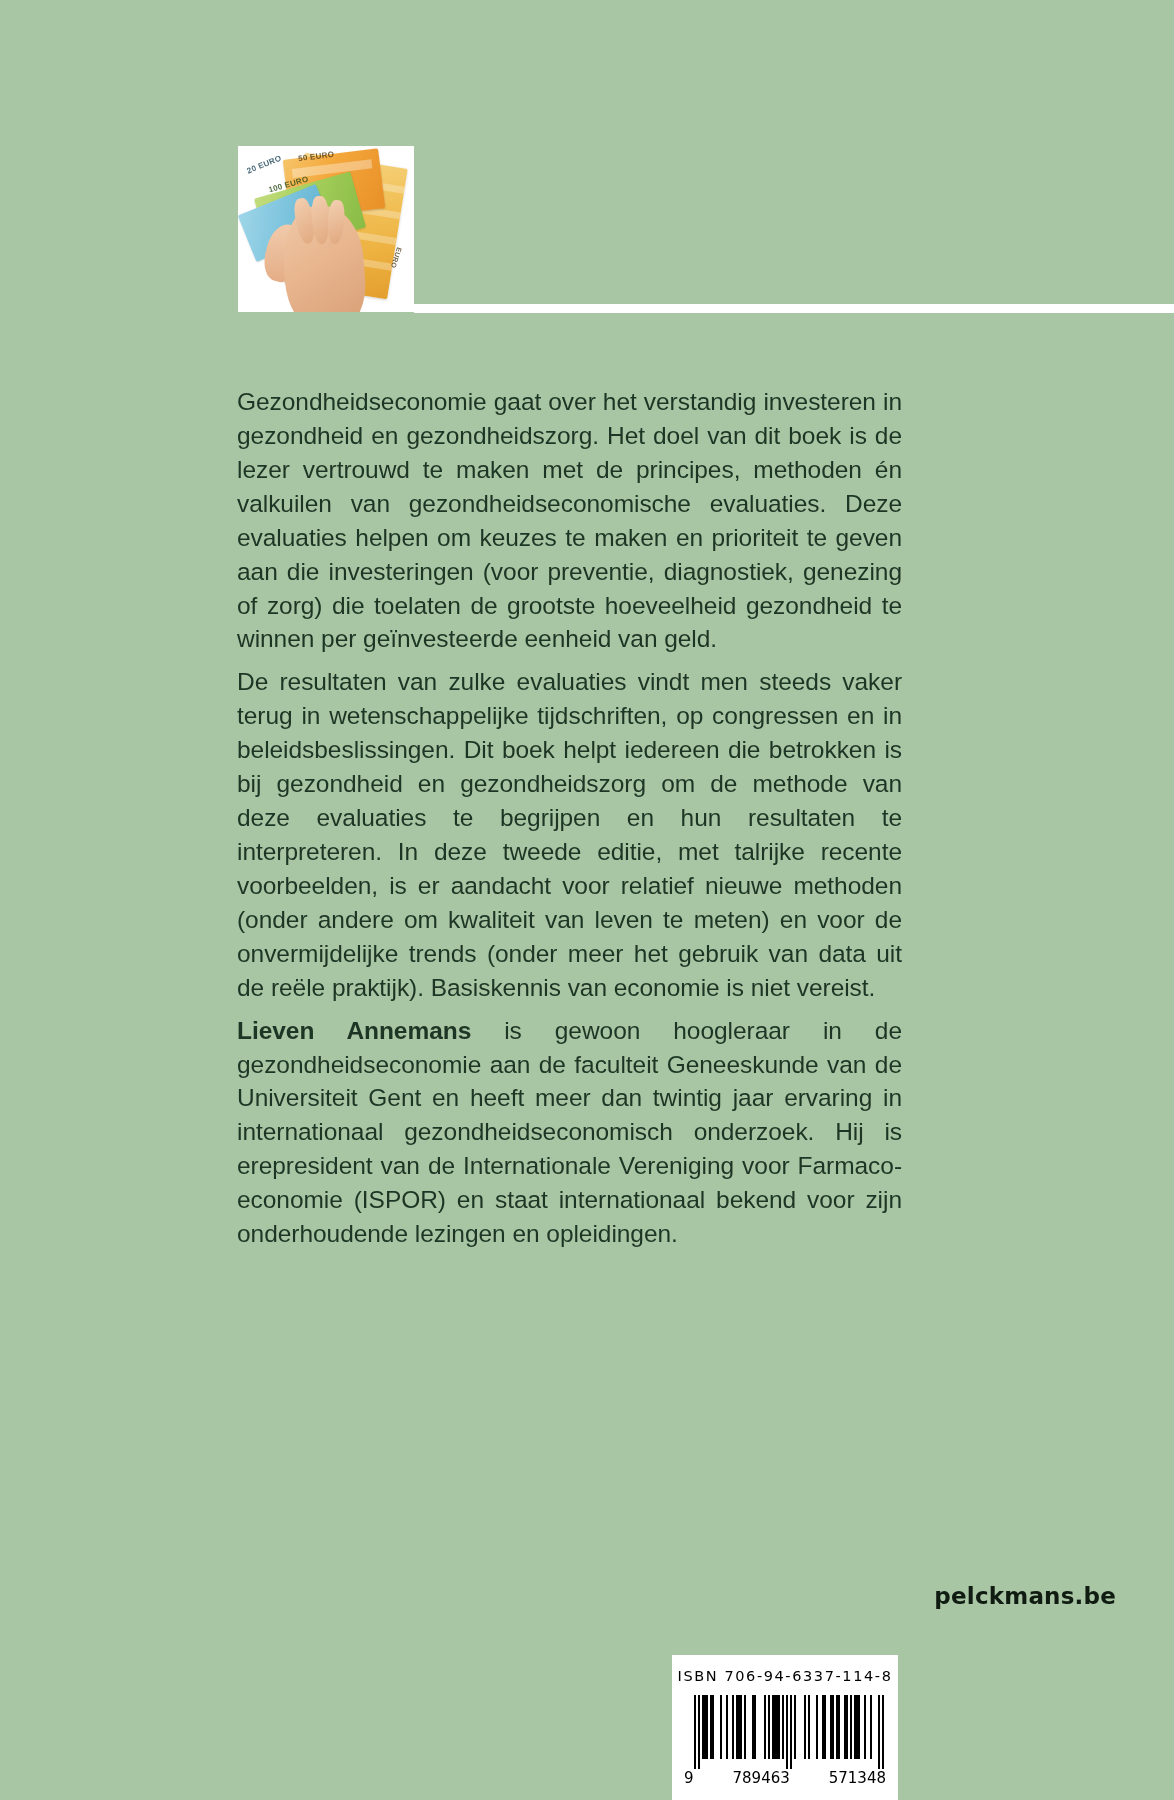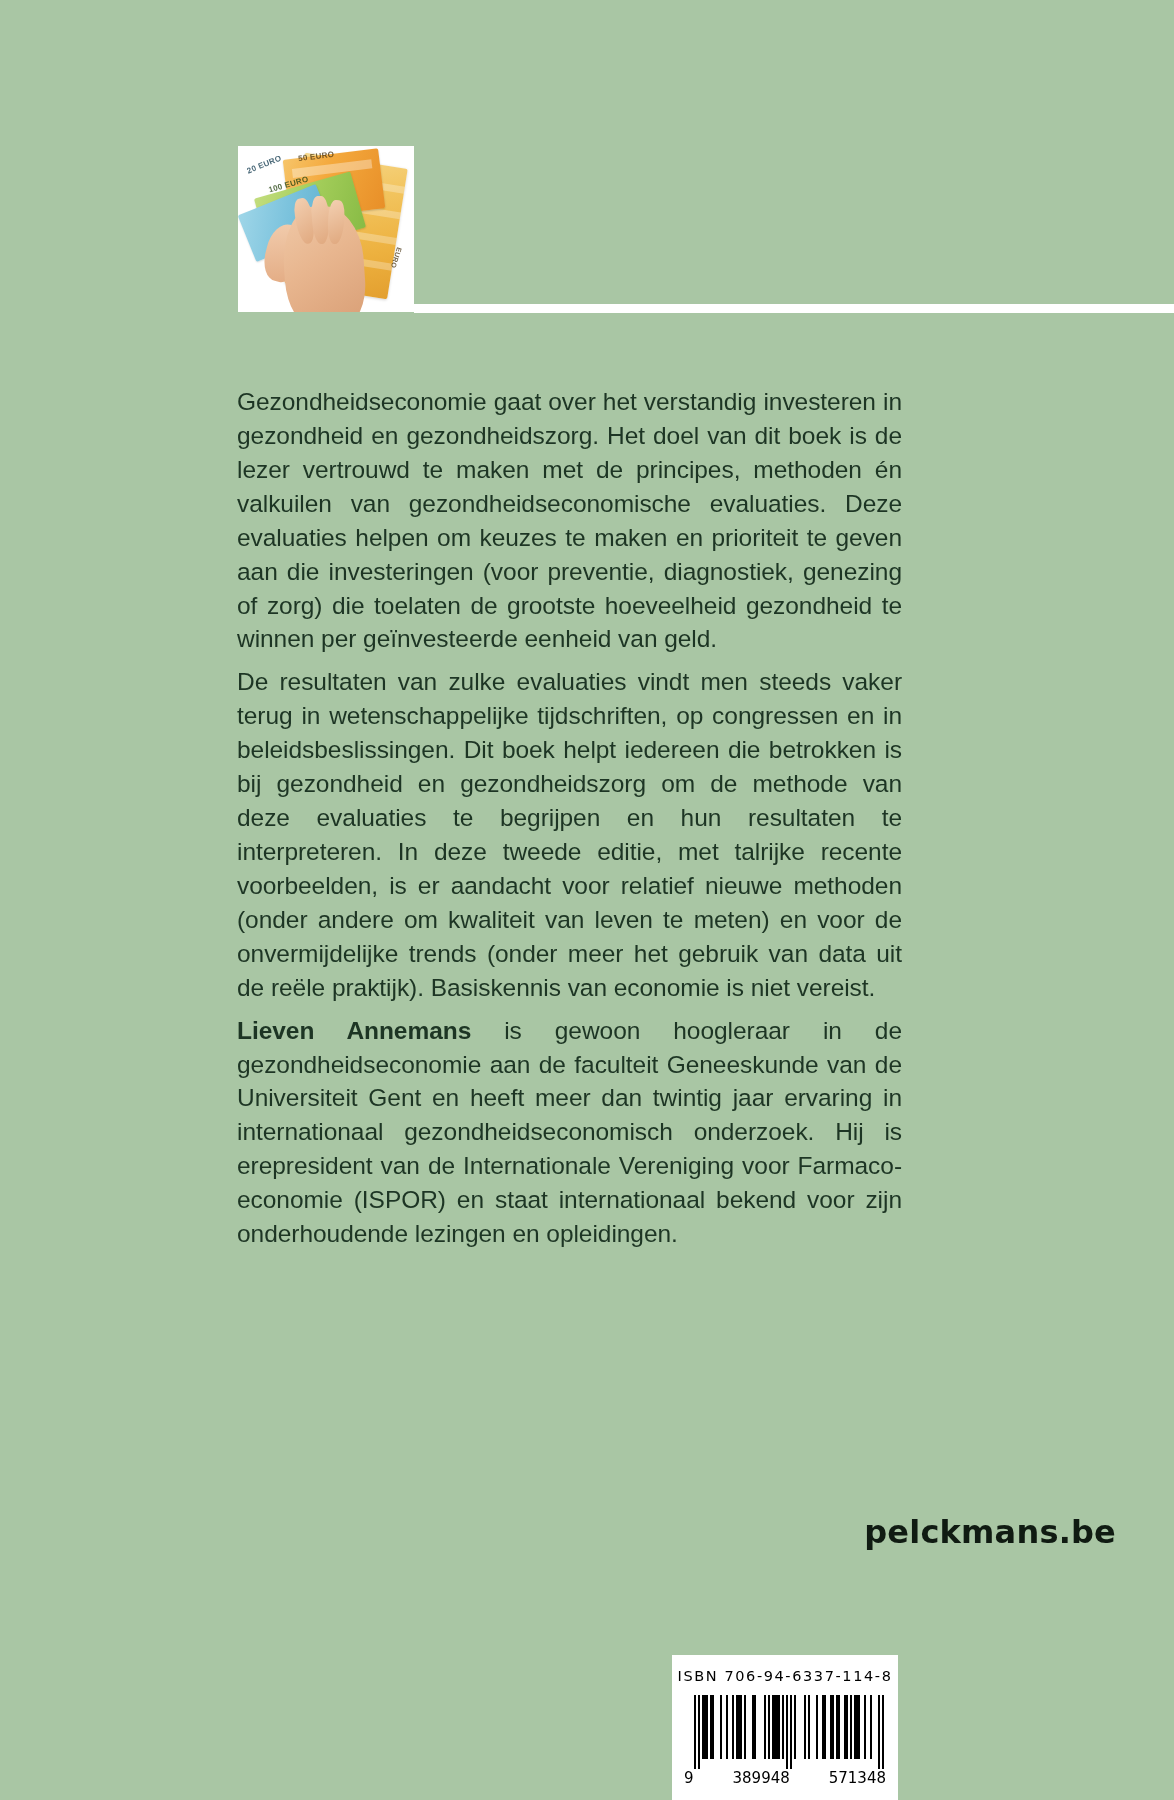--- a/index.html
+++ b/index.html
@@ -161,8 +161,8 @@
   .publisher {
     position: absolute;
     right: 58px;
-    top: 1513px;
-    font-size: 32px;
+    top: 1583px;
+    font-size: 23px;
     font-weight: 700;
     color: #101b12;
     letter-spacing: 0.2px;

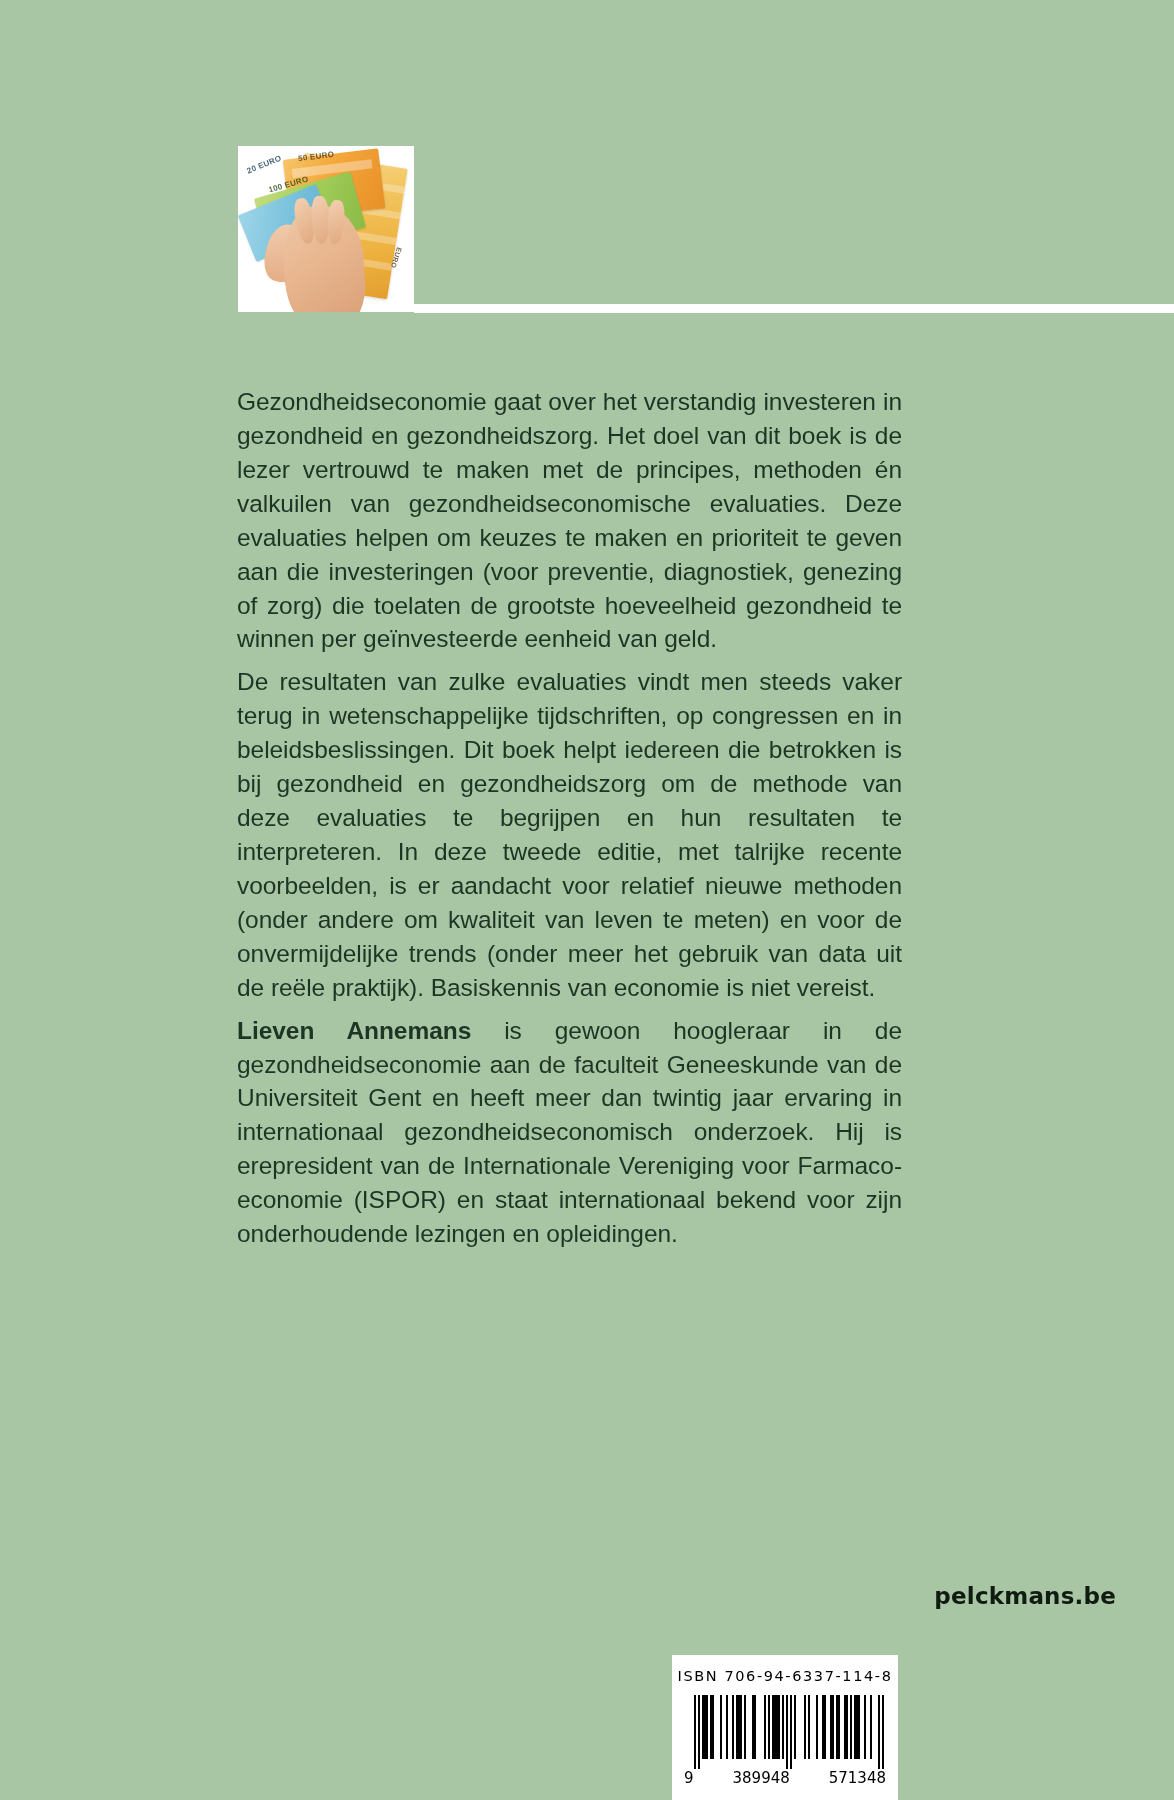--- a/index.html
+++ b/index.html
@@ -325,7 +325,7 @@
     </div>
   <div class="isbn-digits">
     <span>9</span>
-    <span>389948</span>
+    <span>789463</span>
     <span>571348</span>
   </div>
 </div>

